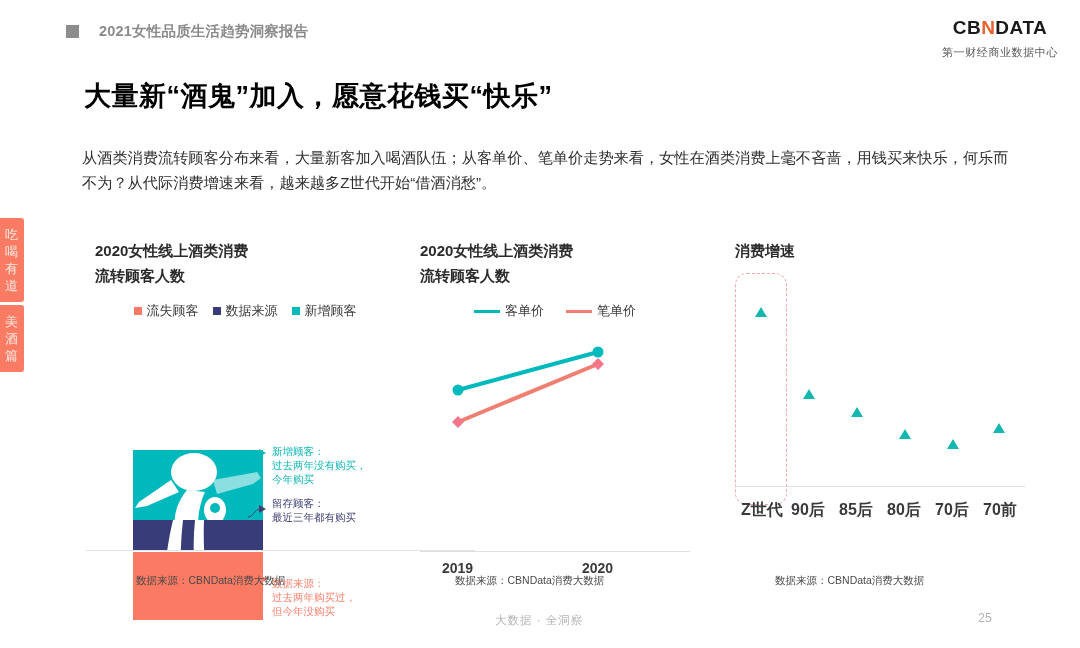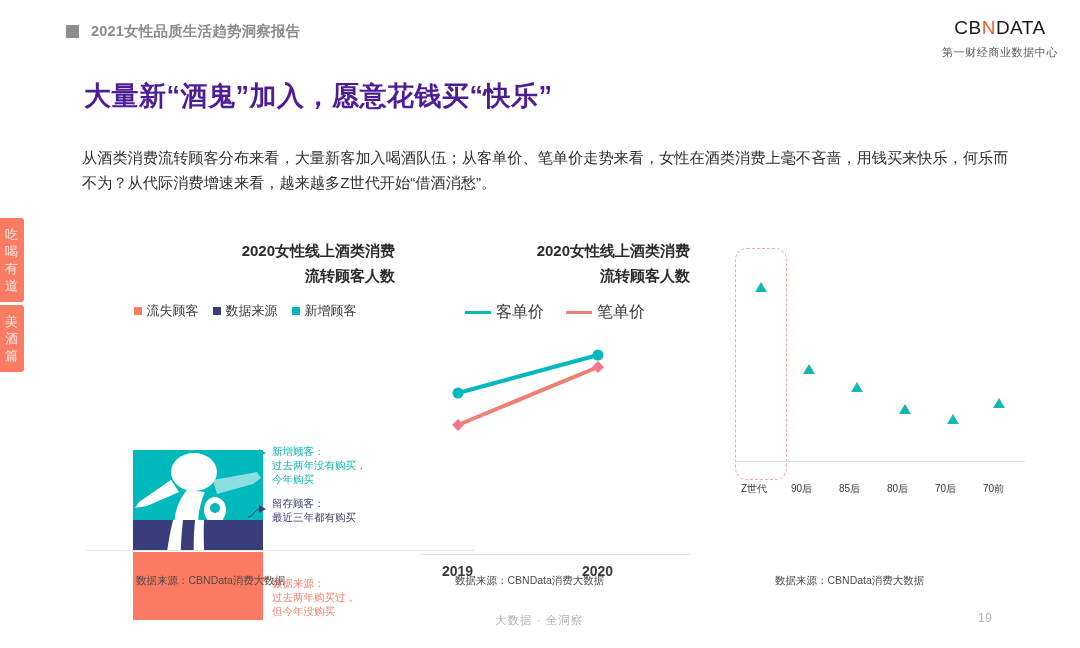--- a/index.html
+++ b/index.html
@@ -10,7 +10,7 @@
   .slide{position:absolute;inset:0;}
 
   
-  .hdr{position:absolute;left:66px;top:22px;display:flex;align-items:center;gap:12px;}
+  .hdr{position:absolute;left:66px;top:22px;display:flex;align-items:center;gap:20px;}
   .hdr-square{width:13px;height:13px;background:#8d8d8d;}
   .hdr-title{font-size:14.5px;font-weight:bold;color:#8b8b8b;letter-spacing:.2px;white-space:nowrap;}
 

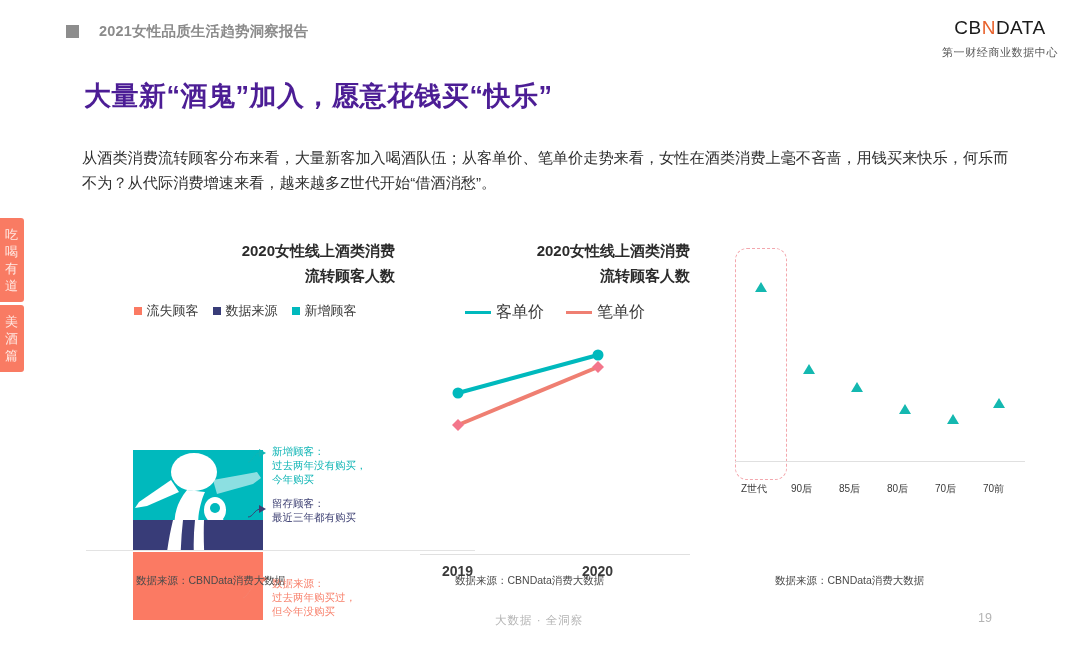--- a/index.html
+++ b/index.html
@@ -15,7 +15,7 @@
   .hdr-title{font-size:14.5px;font-weight:bold;color:#8b8b8b;letter-spacing:.2px;white-space:nowrap;}
 
   .logo{position:absolute;right:22px;top:18px;text-align:center;}
-  .logo-main{font-size:19px;font-weight:normal;color:#1a1a1a;letter-spacing:.5px;line-height:1;}
+  .logo-main{font-size:19px;font-weight:bold;color:#1a1a1a;letter-spacing:.5px;line-height:1;}
   .logo-main .x{color:#e8622d;}
   .logo-sub{font-size:11px;color:#555;letter-spacing:.6px;margin-top:8px;}
 

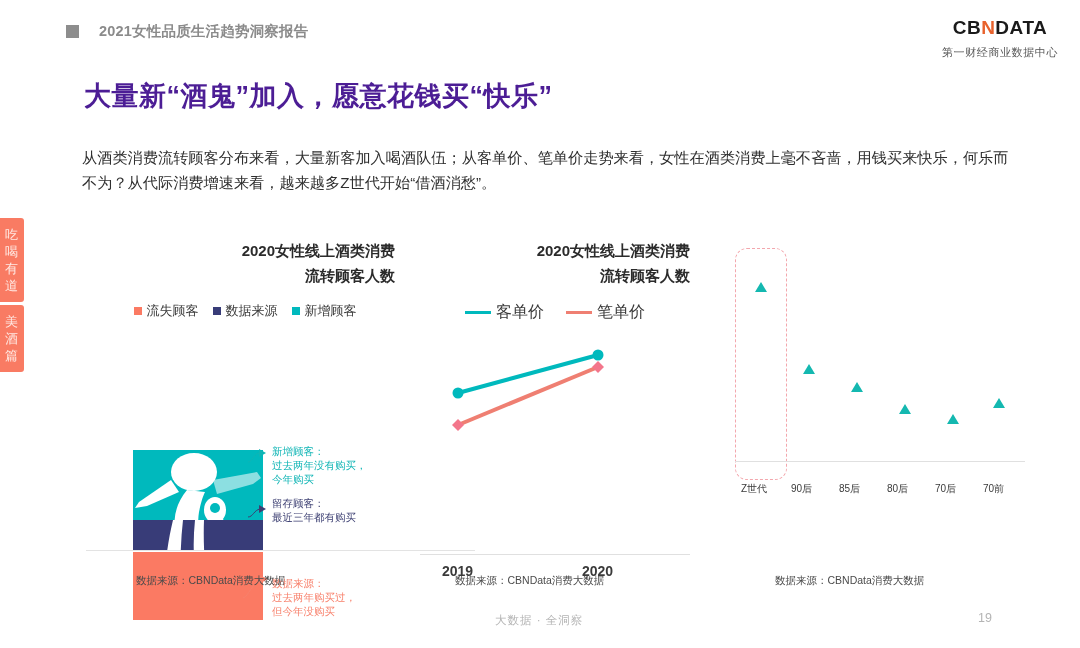--- a/index.html
+++ b/index.html
@@ -20,7 +20,7 @@
   .logo-sub{font-size:11px;color:#555;letter-spacing:.6px;margin-top:8px;}
 
   
-  .headline{position:absolute;left:84px;top:78px;font-size:27px;font-weight:bold;color:#4c1d95;letter-spacing:.5px;white-space:nowrap;}
+  .headline{position:absolute;left:84px;top:78px;font-size:27px;font-weight:bold;color:#000000;letter-spacing:.5px;white-space:nowrap;}
   .lede{position:absolute;left:82px;top:145px;width:930px;font-size:15.2px;line-height:25px;color:#2f2f2f;}
 
   

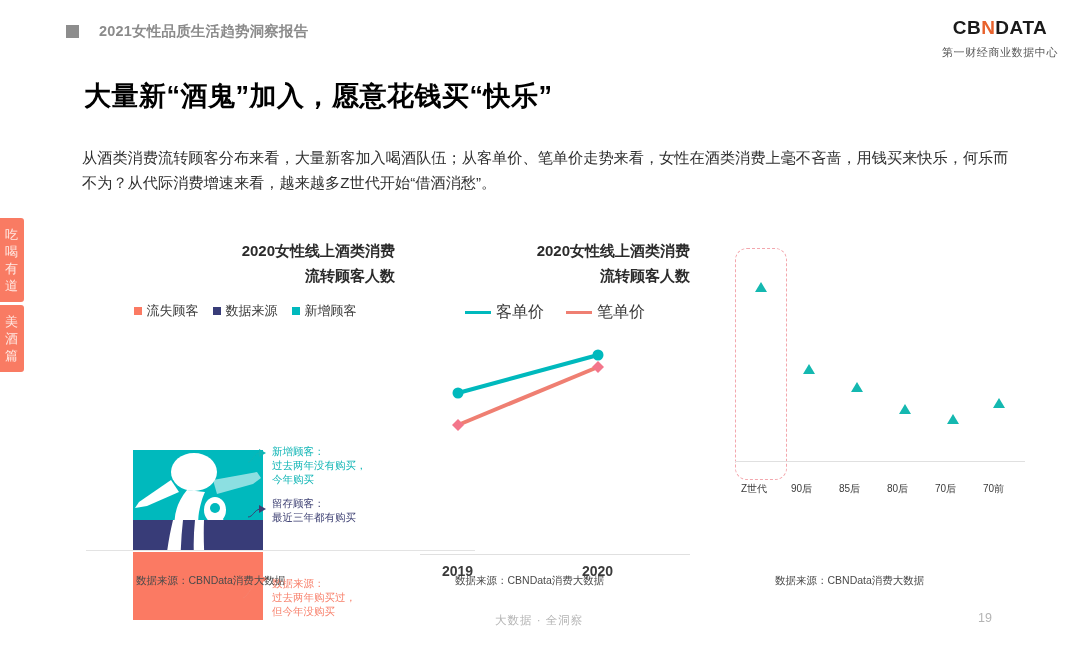--- a/index.html
+++ b/index.html
@@ -37,7 +37,7 @@
   #panel-1{left:420px;width:270px;}
   #panel-2{left:735px;width:290px;}
 
-  .ctitle{text-align:right;font-size:15px;font-weight:bold;color:#2b2b2b;line-height:25px;}
+  .ctitle{text-align:left;font-size:15px;font-weight:bold;color:#2b2b2b;line-height:25px;}
 
   .legend{display:flex;justify-content:center;align-items:center;gap:14px;margin-top:14px;font-size:13px;color:#3a3a3a;}
   .legend.big{gap:22px;font-size:16px;}

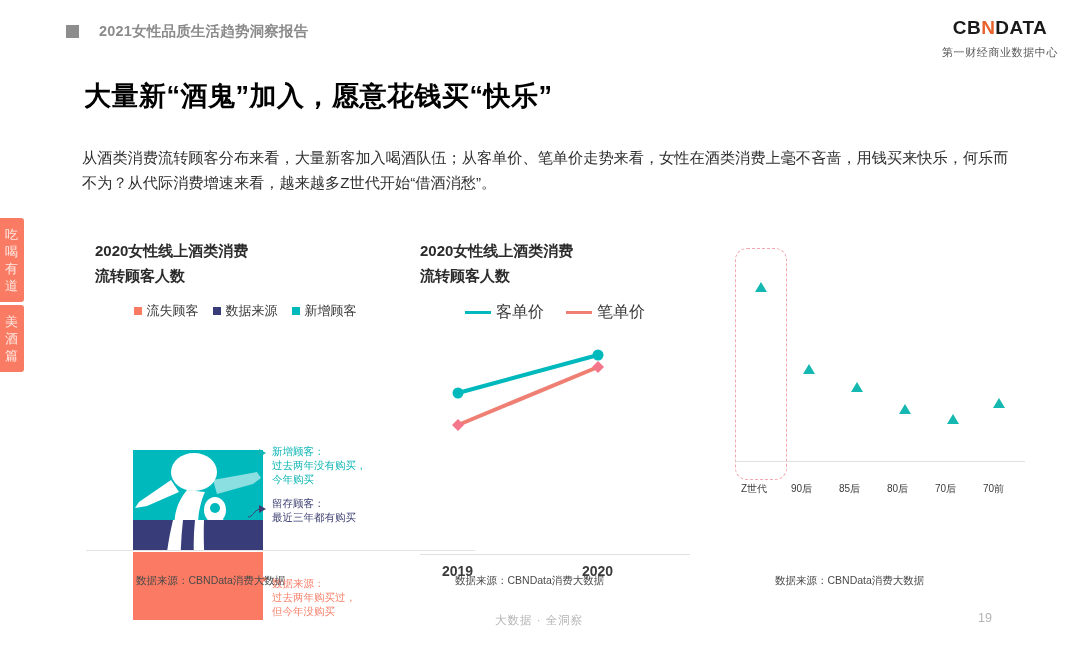--- a/index.html
+++ b/index.html
@@ -227,6 +227,7 @@
 
   <div class="panel" id="panel-2">
     <div class="ctitle">
+      <div>消费增速</div>
     </div>
 
     <div class="c3">

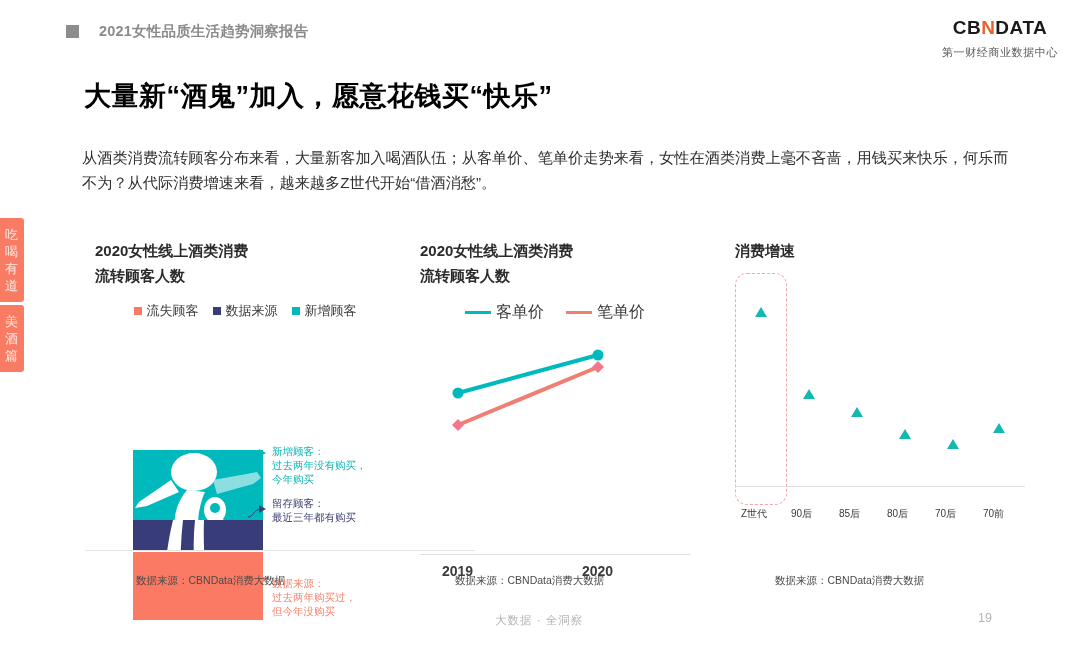--- a/index.html
+++ b/index.html
@@ -40,7 +40,7 @@
   .ctitle{text-align:left;font-size:15px;font-weight:bold;color:#2b2b2b;line-height:25px;}
 
   .legend{display:flex;justify-content:center;align-items:center;gap:14px;margin-top:14px;font-size:13px;color:#3a3a3a;}
-  .legend.big{gap:22px;font-size:16px;}
+  .legend.big{gap:22px;font-size:13px;}
   .lg{display:flex;align-items:center;gap:5px;white-space:nowrap;}
   .sw{width:8px;height:8px;display:inline-block;}
   .lgline{width:26px;height:3px;position:relative;display:inline-block;}

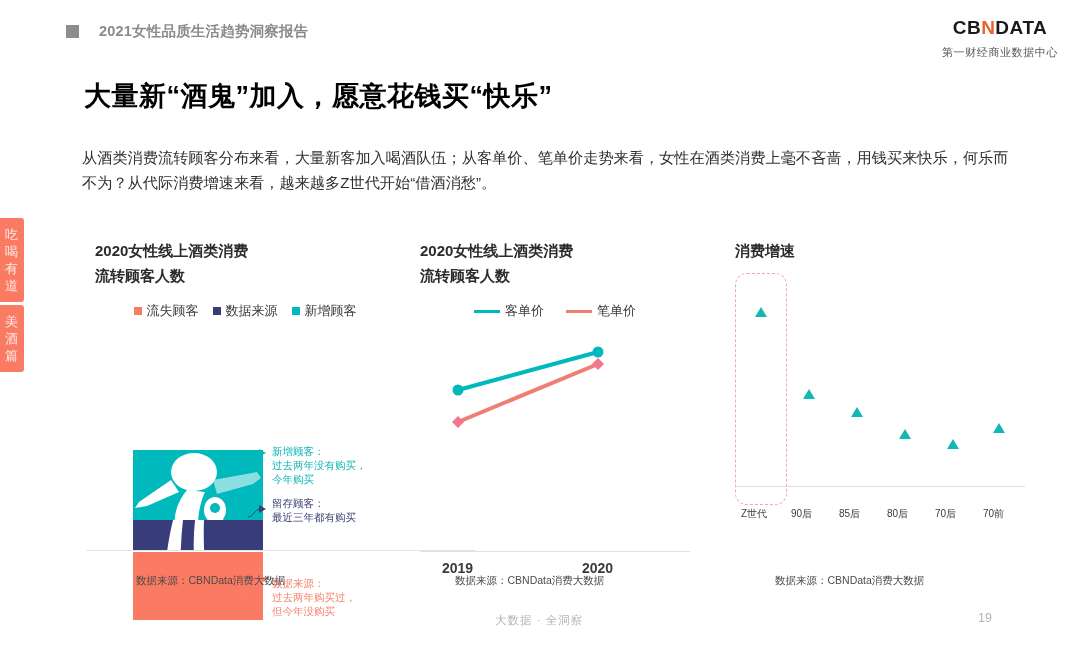--- a/index.html
+++ b/index.html
@@ -73,7 +73,7 @@
   .c3 .axis{position:absolute;left:0;right:0;bottom:40px;height:1px;background:#e0e0e0;}
   .hl-box{position:absolute;left:0px;top:-4px;width:50px;bottom:22px;border:1px dashed #f3a7ad;border-radius:12px;}
   .tri{position:absolute;width:0;height:0;border-left:6px solid transparent;border-right:6px solid transparent;border-bottom:10px solid #14b8b0;}
-  .x3lab{position:absolute;bottom:6px;font-size:10px;font-weight:normal;color:#3a3a3a;white-space:nowrap;text-align:center;}
+  .x3lab{position:absolute;bottom:6px;font-size:16px;font-weight:bold;color:#3a3a3a;white-space:nowrap;text-align:center;}
 
   .src{position:absolute;font-size:10.5px;color:#4a4a4a;white-space:nowrap;}
   #src-0{left:136px;top:574px;}

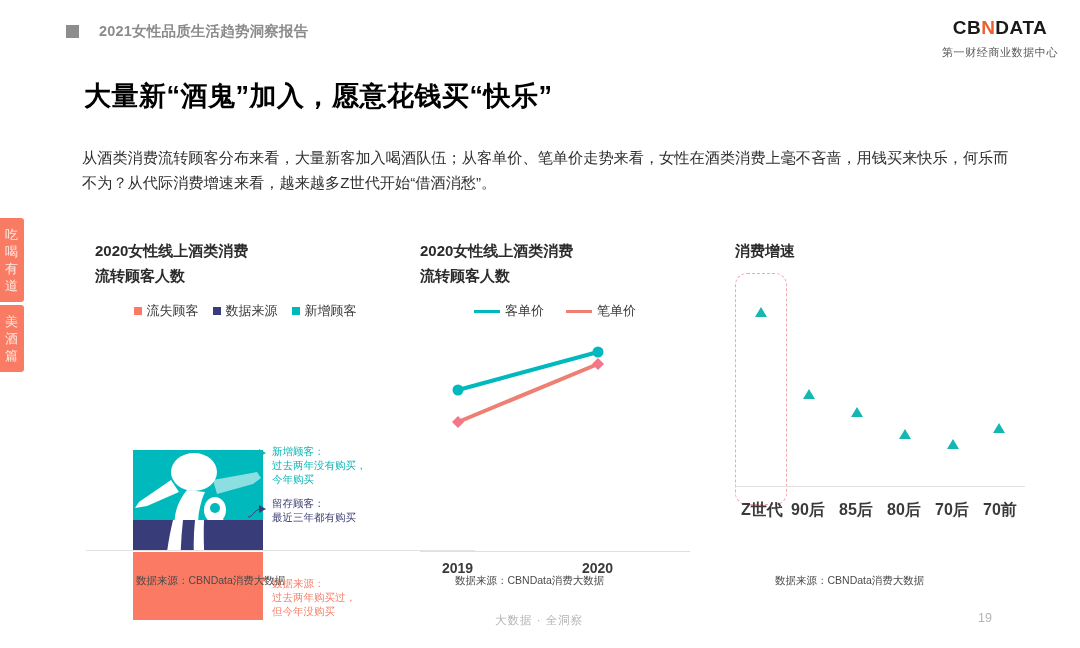--- a/index.html
+++ b/index.html
@@ -254,7 +254,7 @@
   <div class="src" id="src-2">数据来源：CBNData消费大数据</div>
 
   <div class="foot-brand">大数据 · 全洞察</div>
-  <div class="foot-page">19</div>
+  <div class="foot-page">25</div>
 </div>
 
 </body></html>

